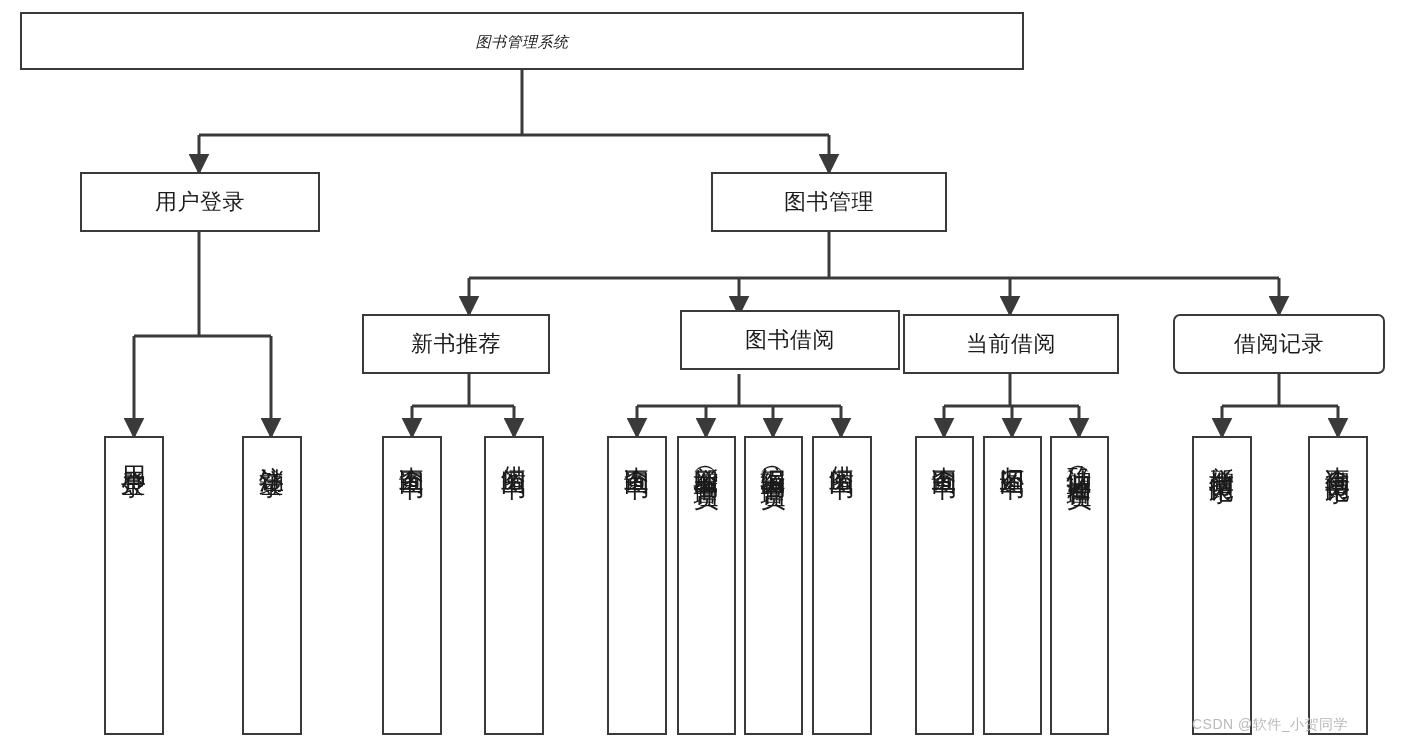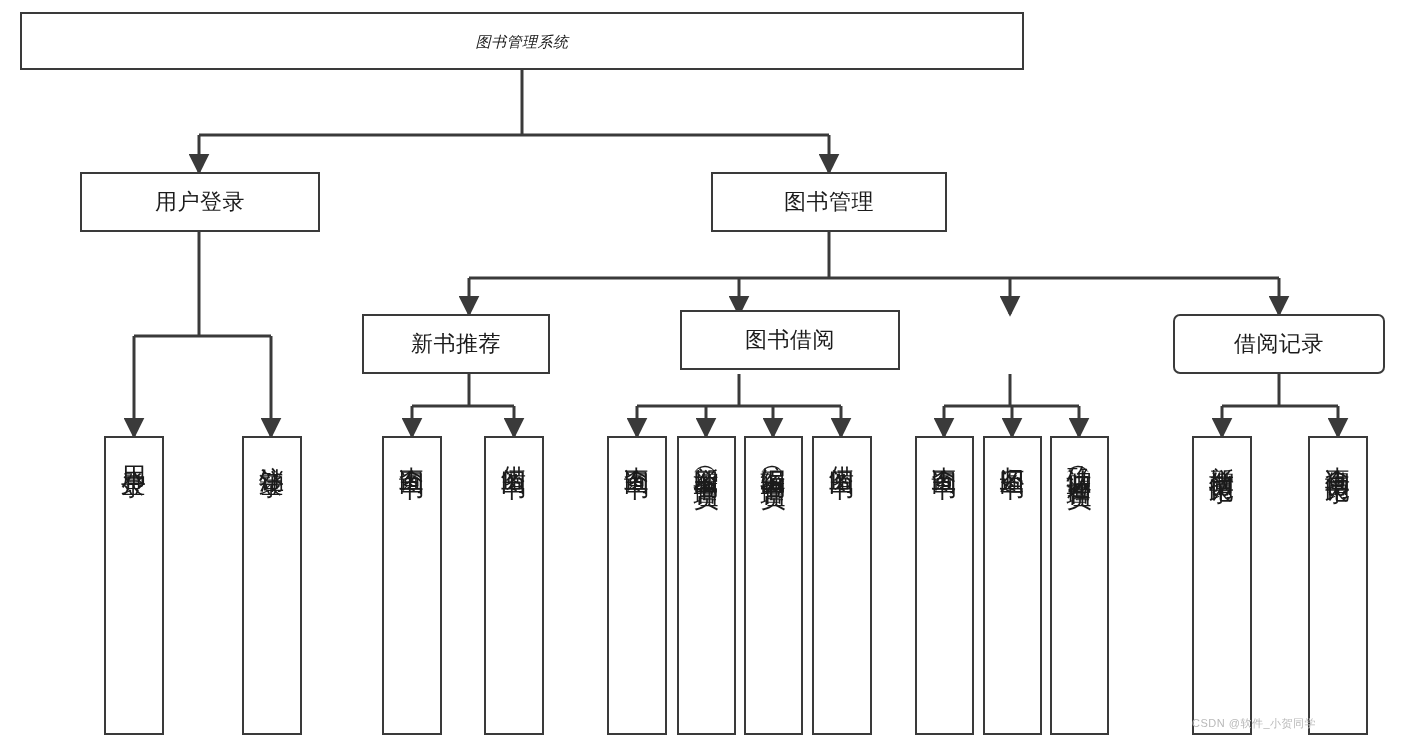--- a/index.html
+++ b/index.html
@@ -148,6 +148,9 @@
     <span class="lbl">图书借阅</span>
   </div>
 
+  <div class="node horiz" style="left:903px; top:314px; width:216px; height:60px;">
+    <span class="lbl">当前借阅</span>
+  </div>
 
   <div class="node horiz" style="left:1173px; top:314px; width:212px; height:60px;border-radius:7px;">
     <span class="lbl">借阅记录</span>

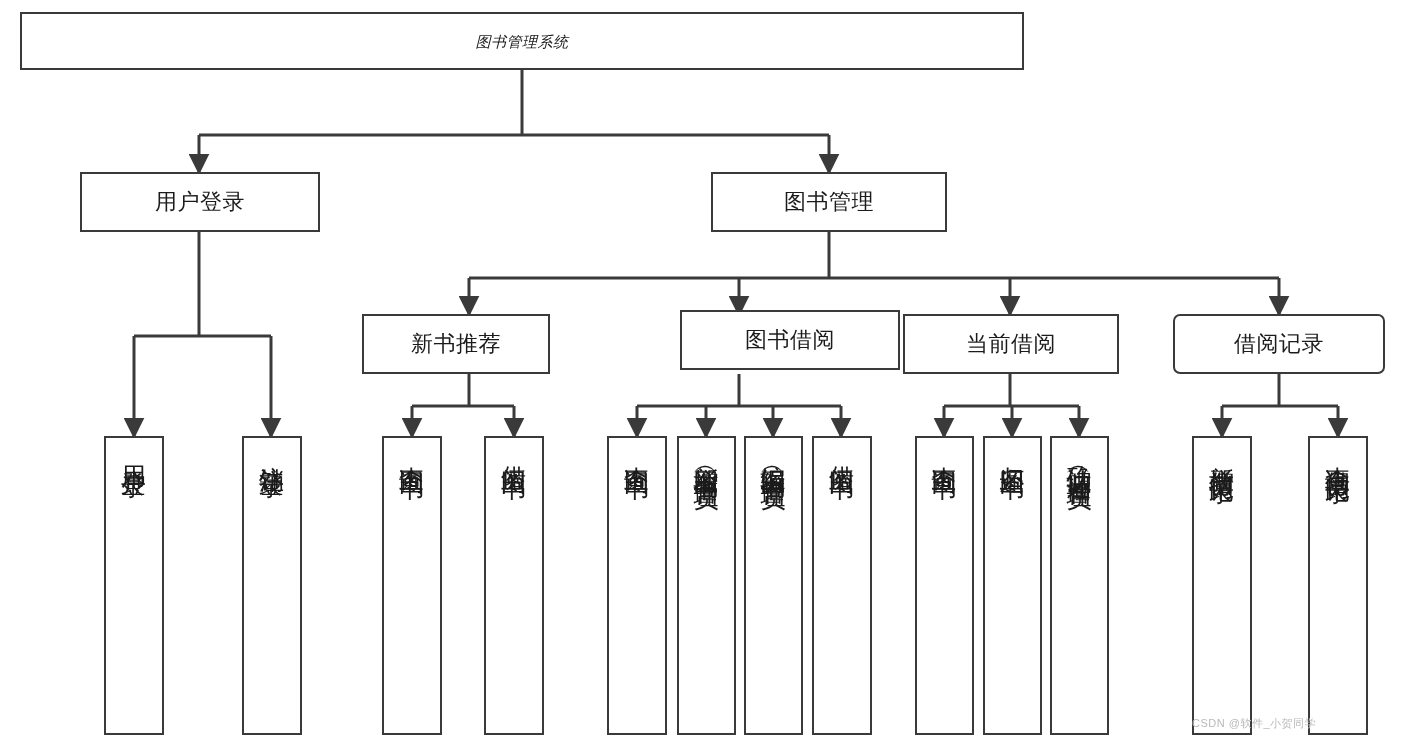--- a/index.html
+++ b/index.html
@@ -67,7 +67,7 @@
   .watermark {
     position: absolute;
     color: #b9b9b9;
-    font-size: 11px;
+    font-size: 14px;
     white-space: nowrap;
     letter-spacing: 0.5px;
   }

